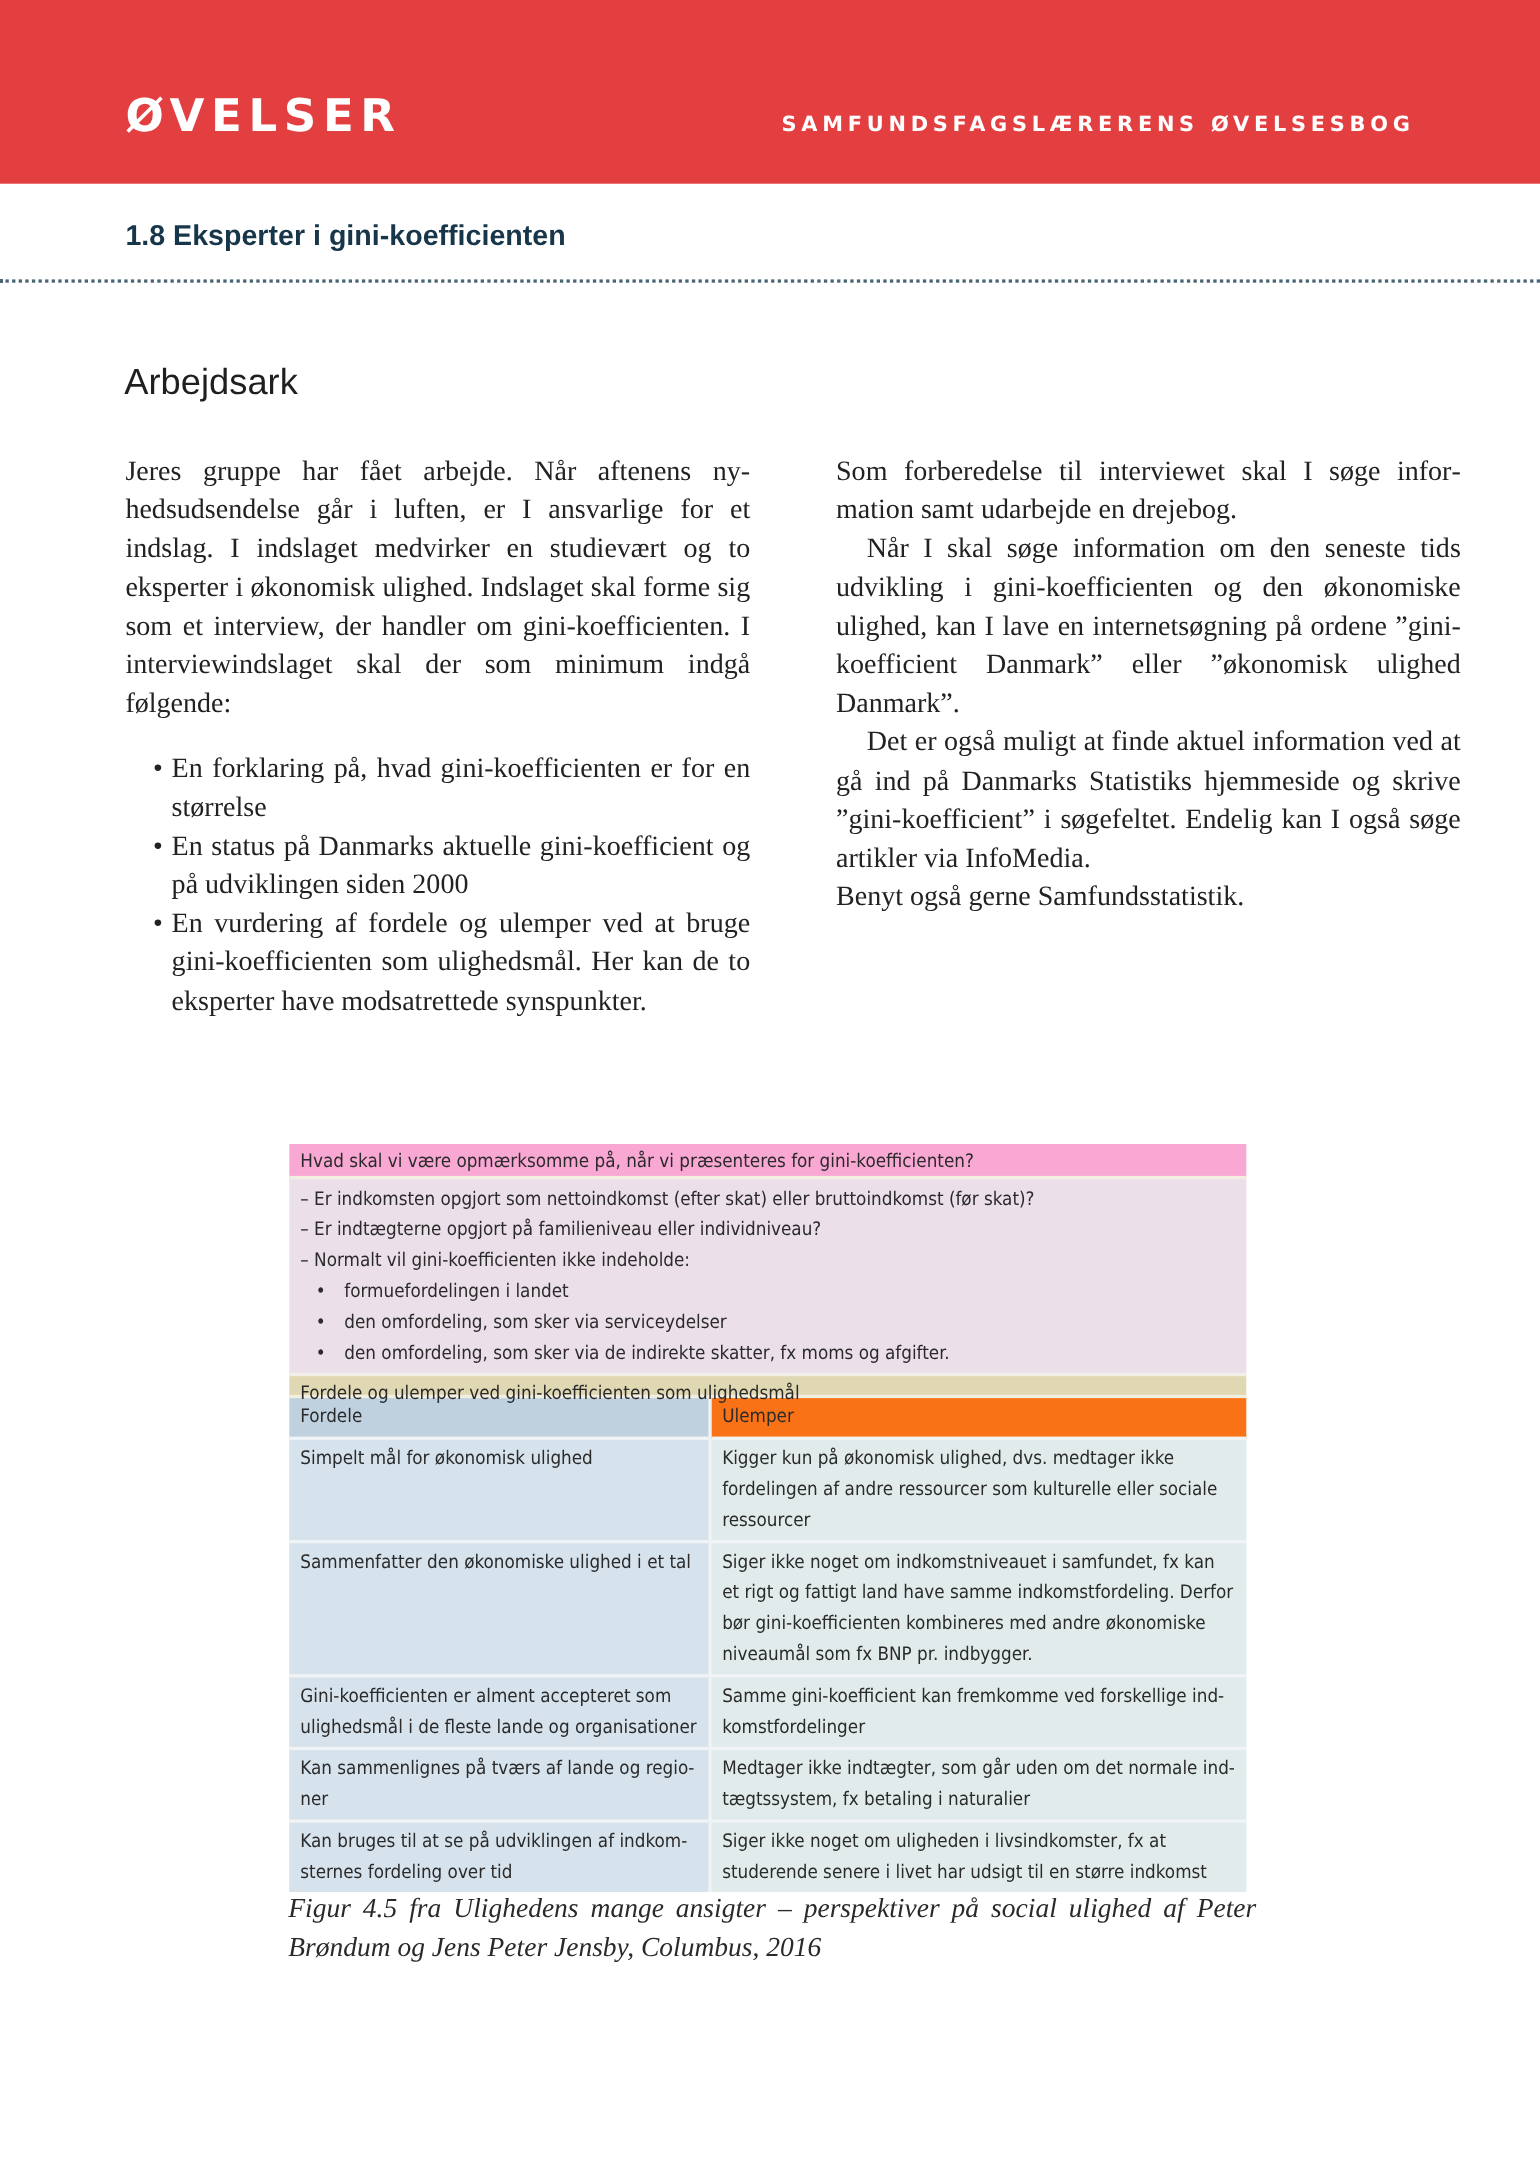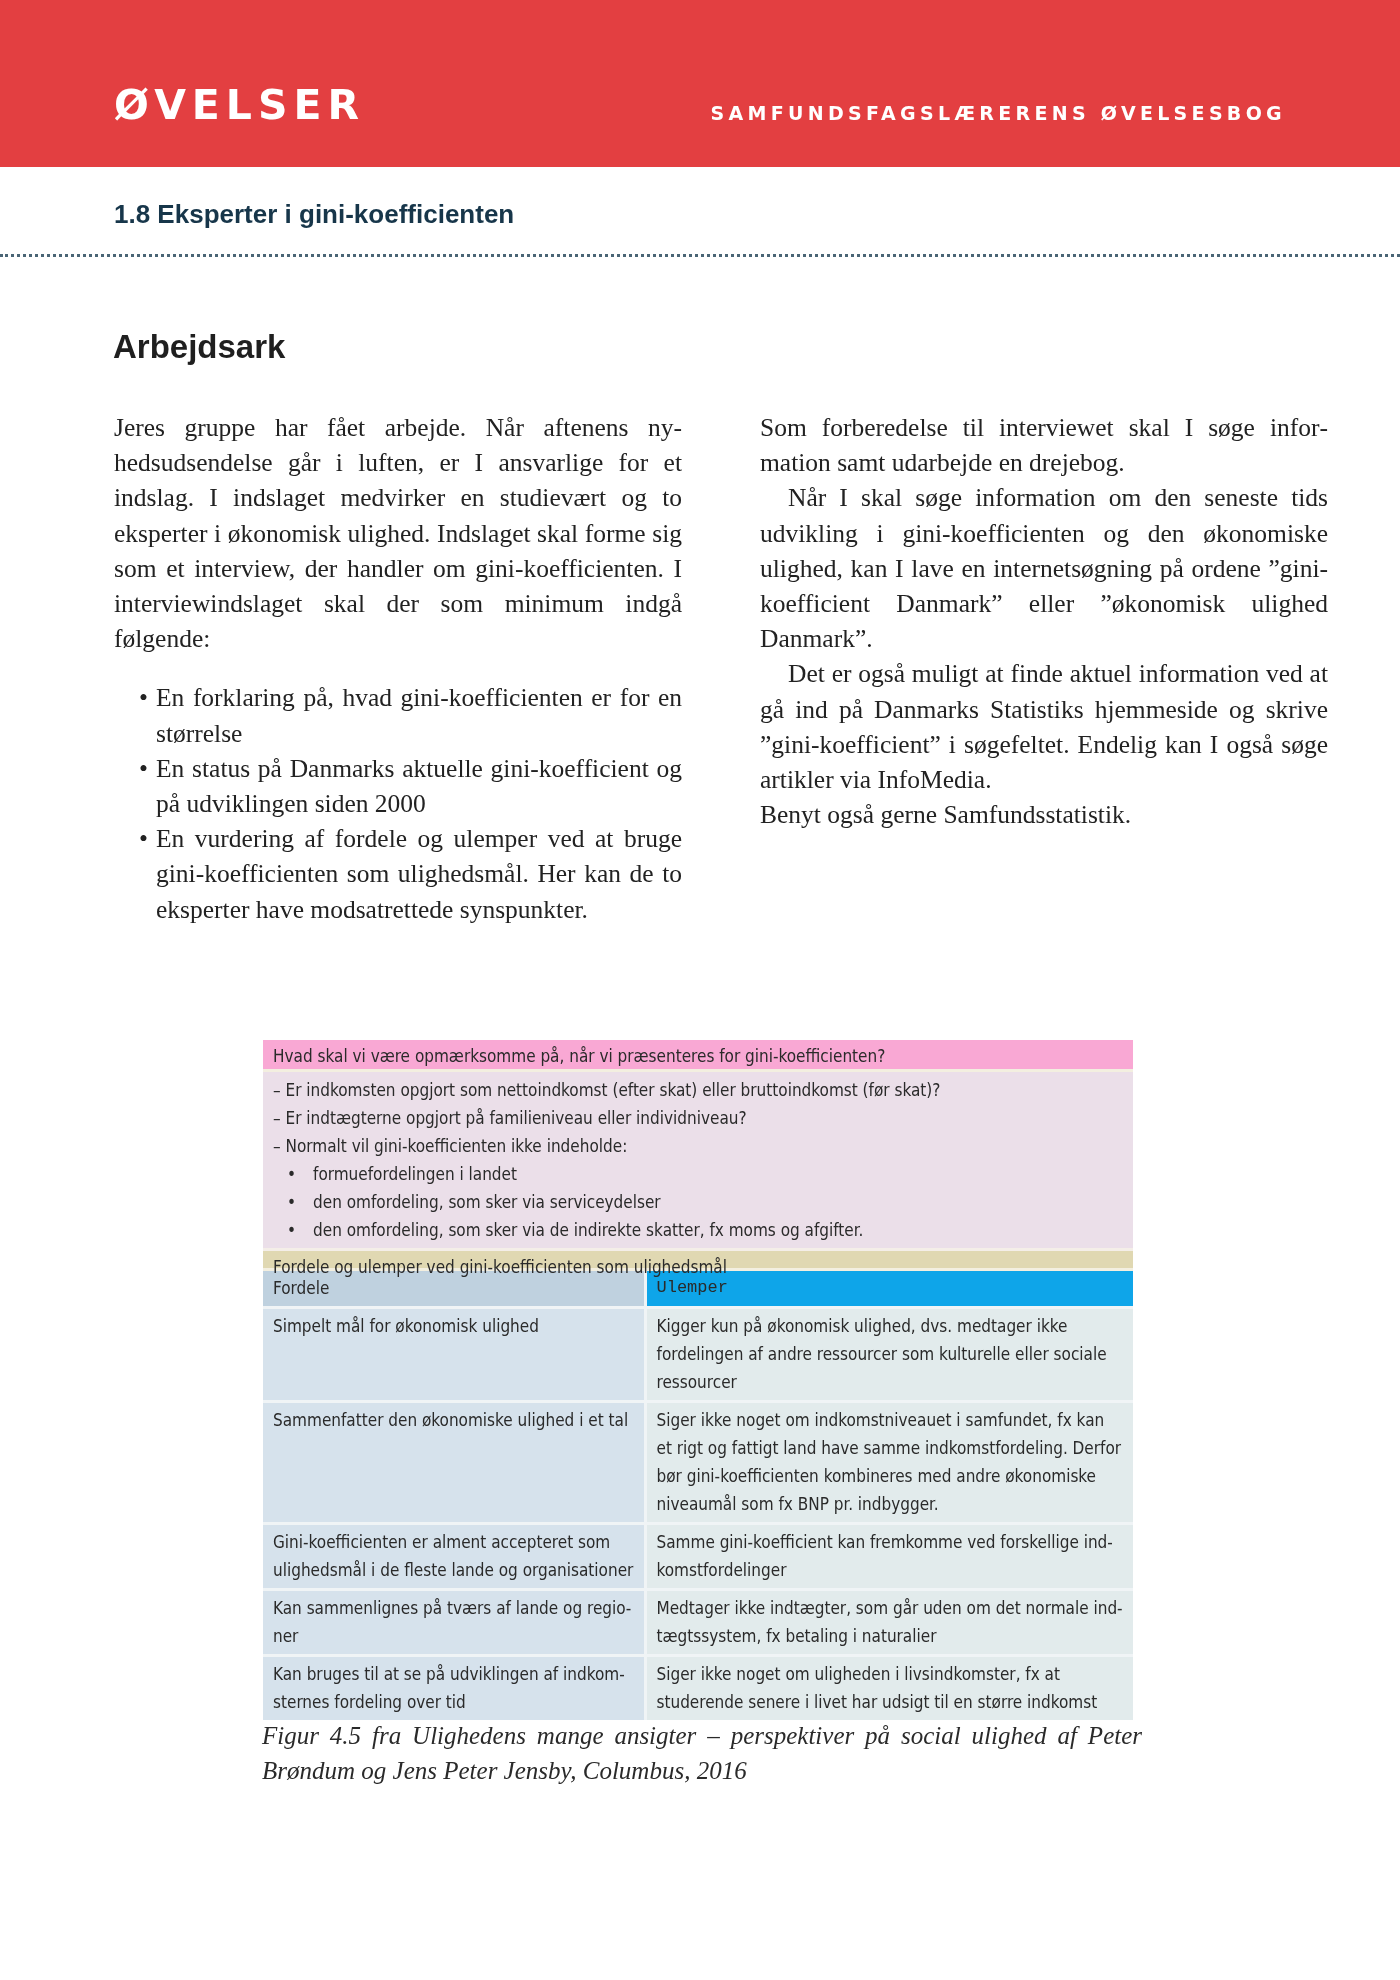--- a/index.html
+++ b/index.html
@@ -31,7 +31,7 @@
   }
   .worksheet-heading {
     position: absolute; left: 113px; top: 327px;
-    font-family: "Liberation Sans", sans-serif; font-weight: bold;
+    font-family: "Liberation Sans", sans-serif; font-weight: normal;
     font-size: 33px; color: #1f1f1f; line-height: 40px;
   }
   .col {

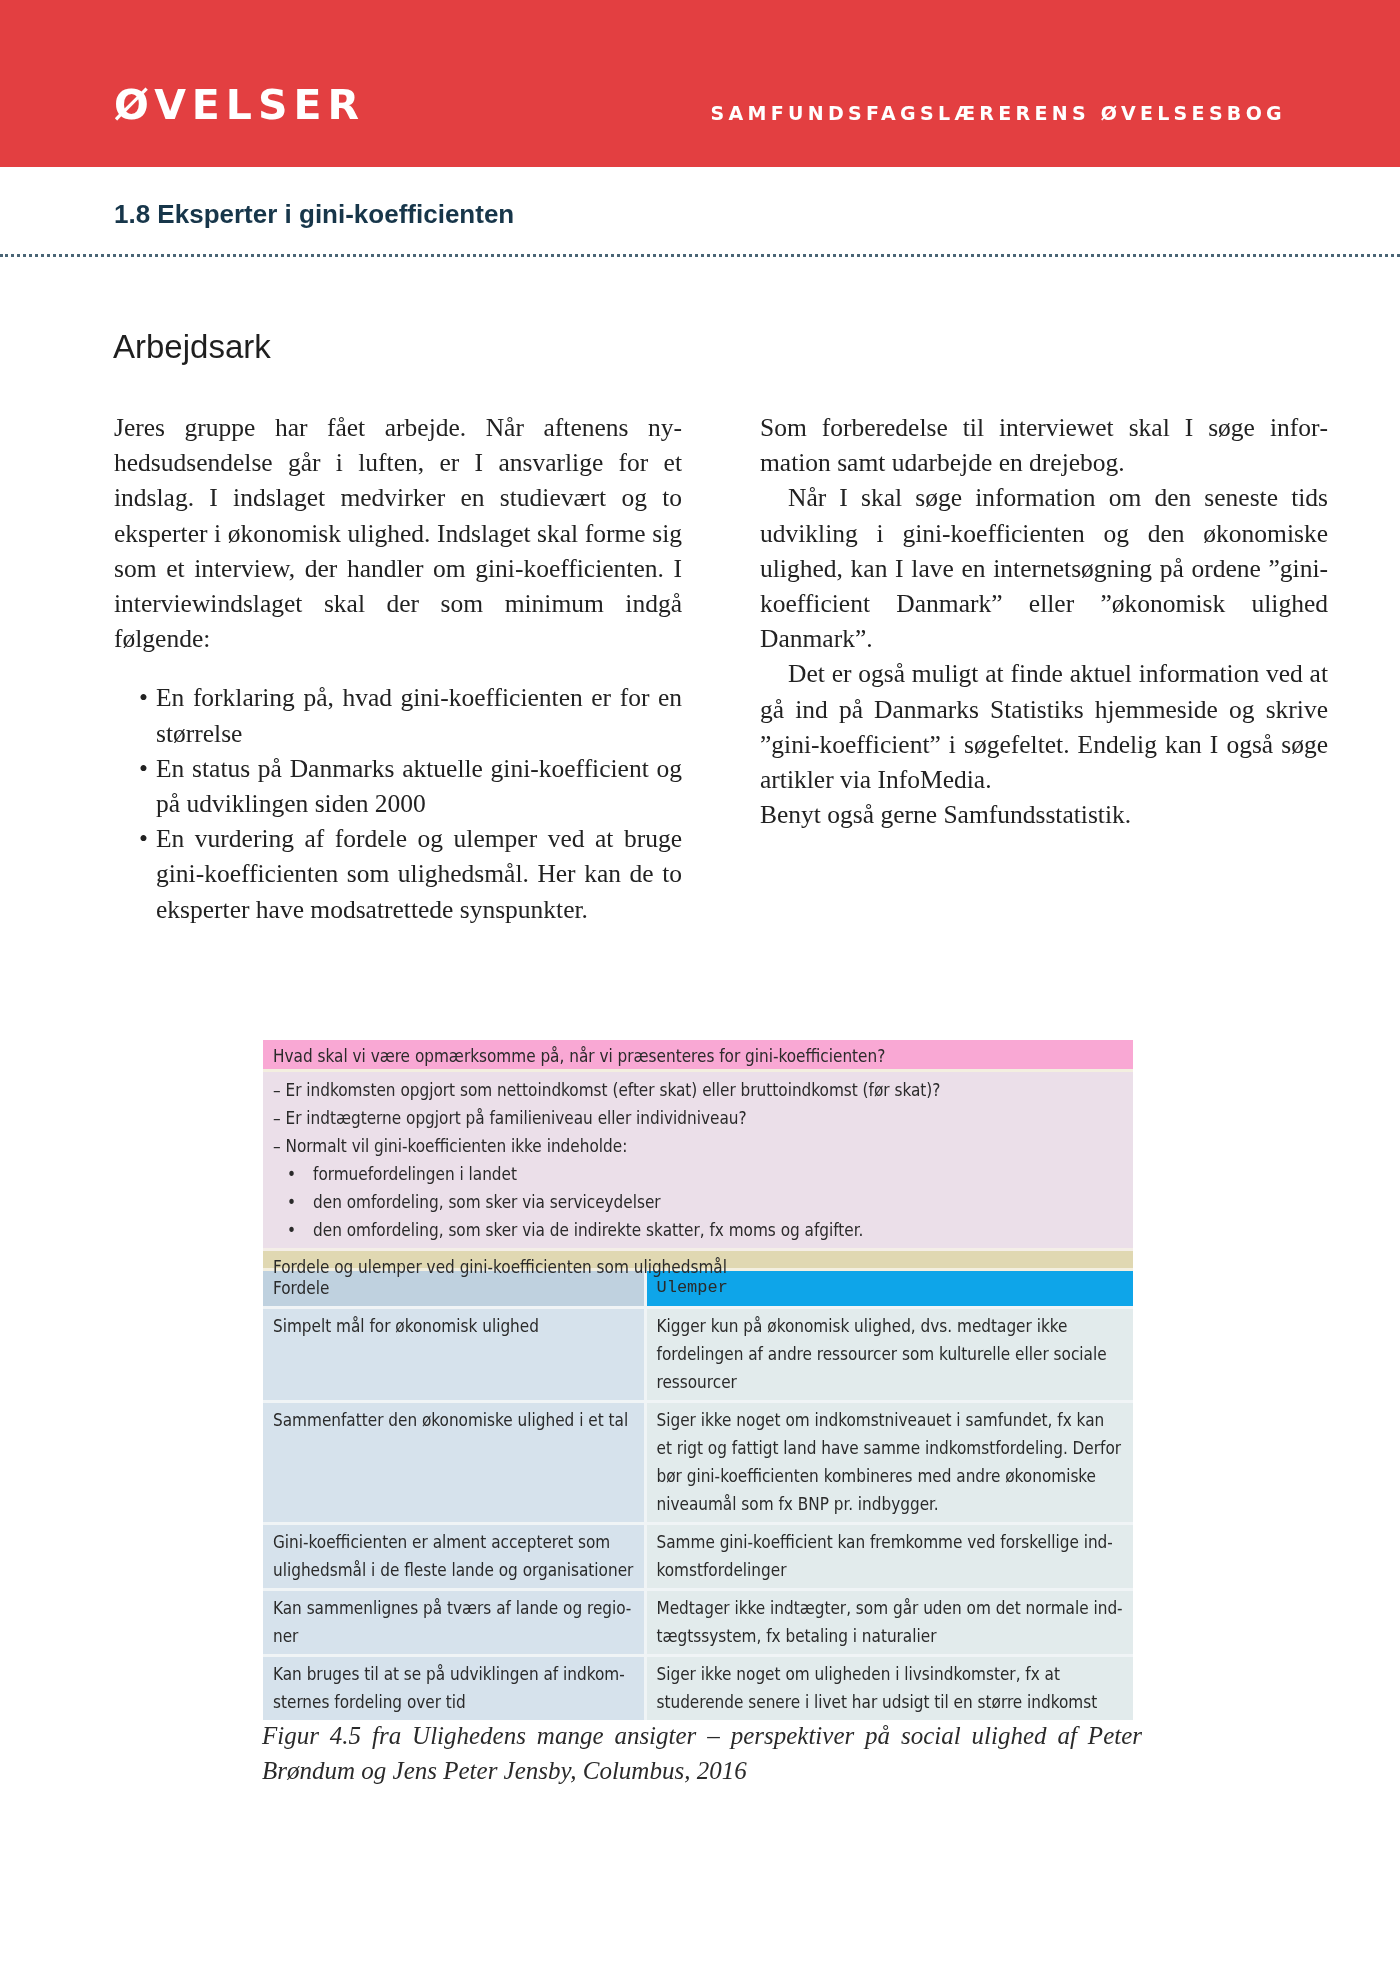--- a/index.html
+++ b/index.html
@@ -65,7 +65,7 @@
   .pc-table td.pro { width: 382px; background: #d6e2ec; border-right: 3px solid #f0f4f6; }
   .pc-table td.con { background: #e2ebec; }
   .pc-table tr.head td.pro { background: #bfd1df; }
-  .pc-table tr.head td.con { background: #0ea5e9; font-family: Liberation Mono, monospace; }
+  .pc-table tr.head td.con { background: #f97316; }
   .pc-table tr + tr td { border-top: 3px solid #f0f4f6; }
 
   .caption {

